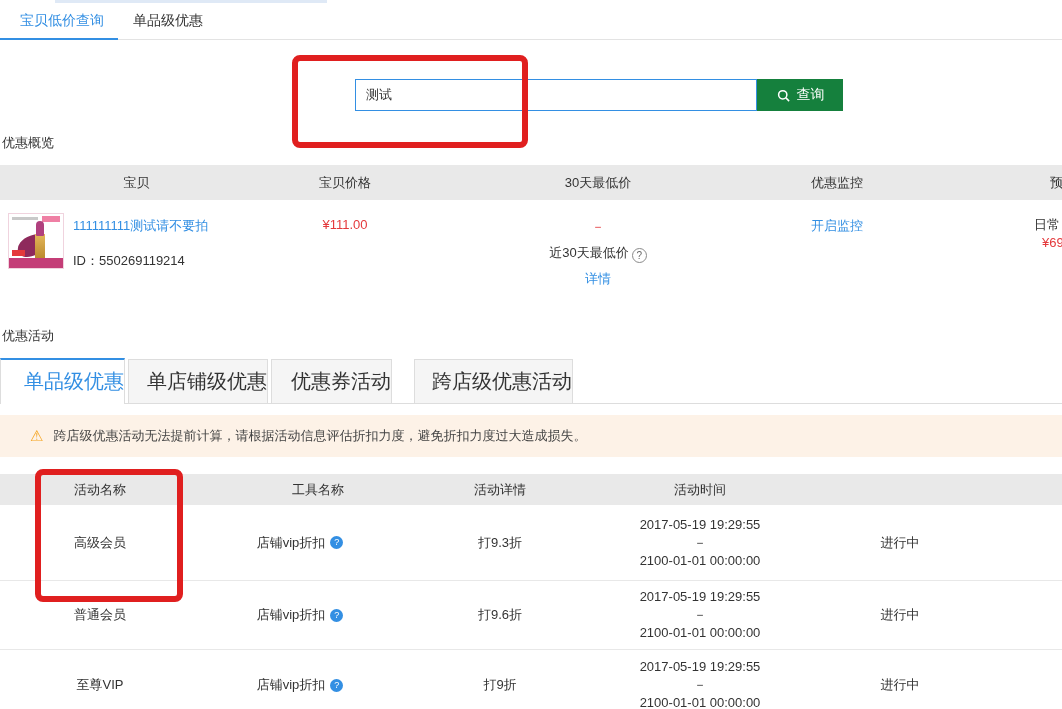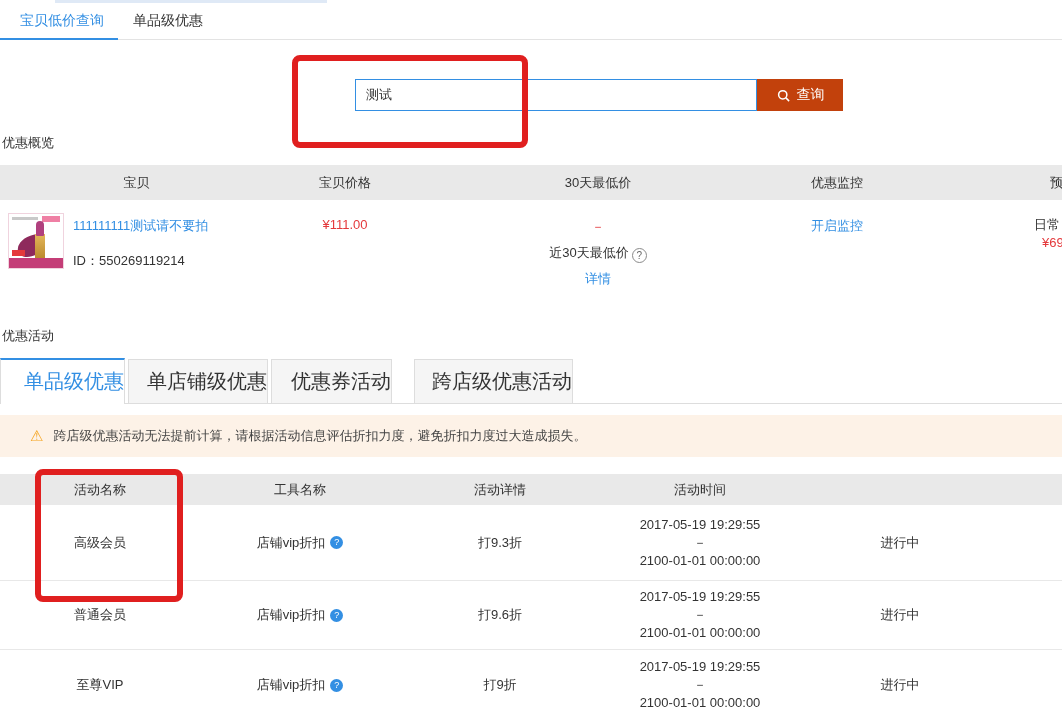--- a/index.html
+++ b/index.html
@@ -25,7 +25,7 @@
     font-family:"Liberation Sans","DejaVu Sans",sans-serif; outline:none;
   }
   .search-btn {
-    left:757px; top:79px; width:86px; height:32px; background:#c2410c;
+    left:757px; top:79px; width:86px; height:32px; background:#15803d;
     border:none; color:#fff; font-size:14px; cursor:pointer;
     display:flex; align-items:center; justify-content:center; gap:6px;
     font-family:"Liberation Sans","DejaVu Sans",sans-serif;

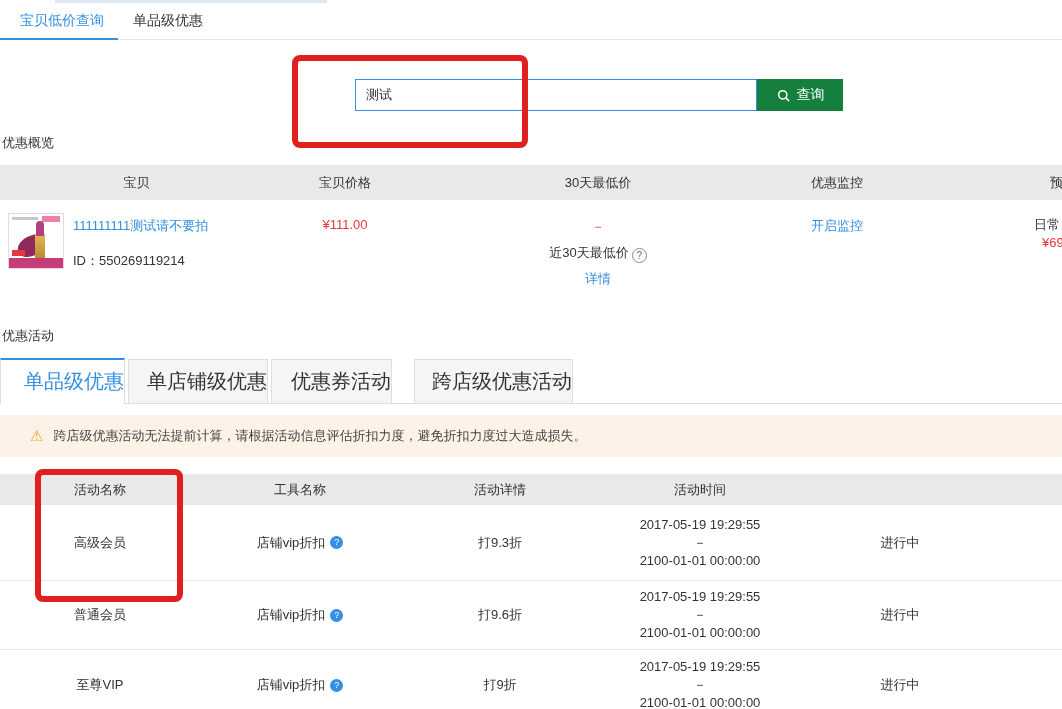--- a/index.html
+++ b/index.html
@@ -91,7 +91,7 @@
   
   .t2-head { left:0; top:474px; width:1062px; height:31px; background:#e9e9e9; }
   .t2-head span { position:absolute; width:200px; line-height:31px; text-align:center; }
-  .t2h0{left:0;} .t2h1{left:200px;font-family:Liberation Serif, serif;} .t2h2{left:400px;} .t2h3{left:600px;} .t2h4{left:800px;}
+  .t2h0{left:0;} .t2h1{left:218px;font-family:Liberation Serif, serif;} .t2h2{left:400px;} .t2h3{left:600px;} .t2h4{left:800px;}
 
   .arow { left:0; width:1062px; }
   .arow .cell { position:absolute; width:200px; top:0; height:100%;

